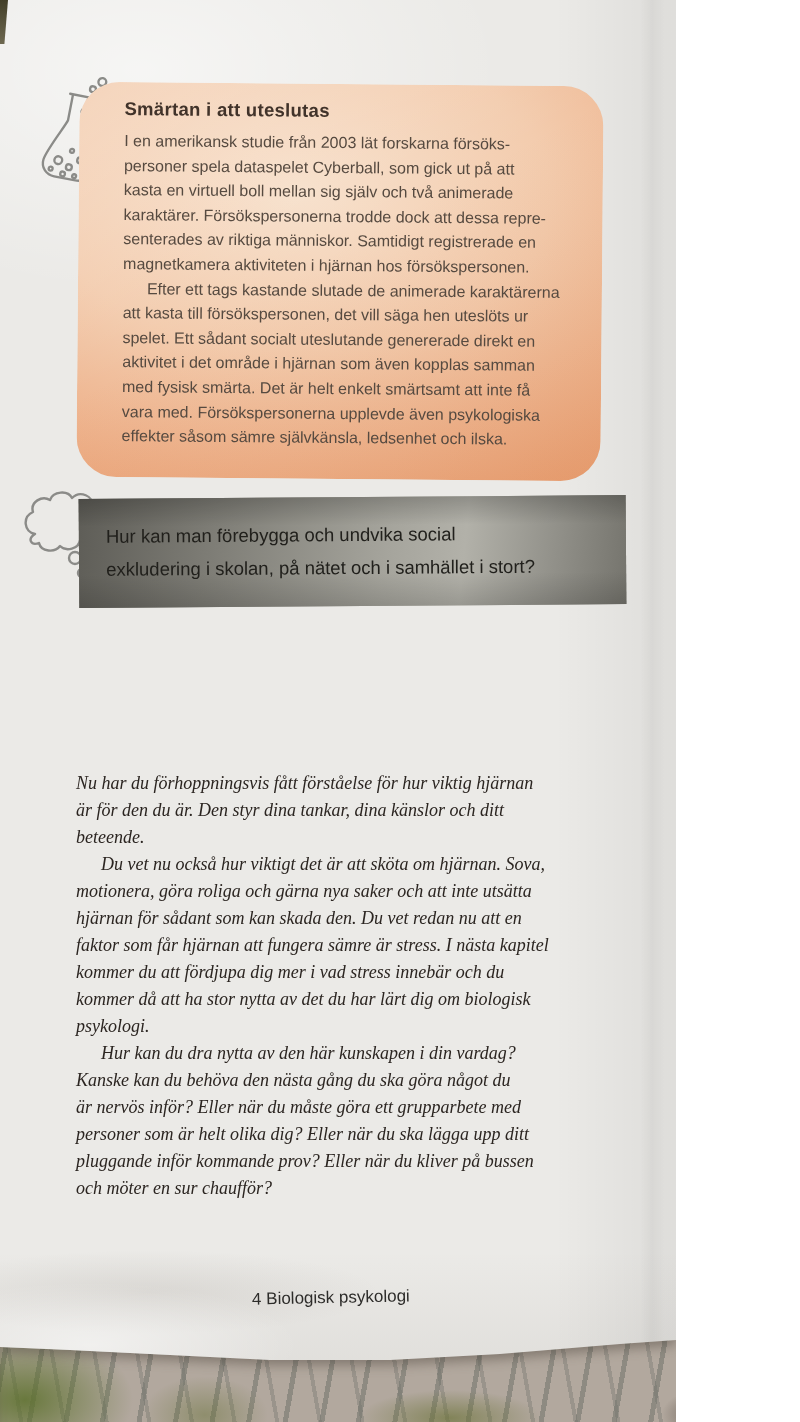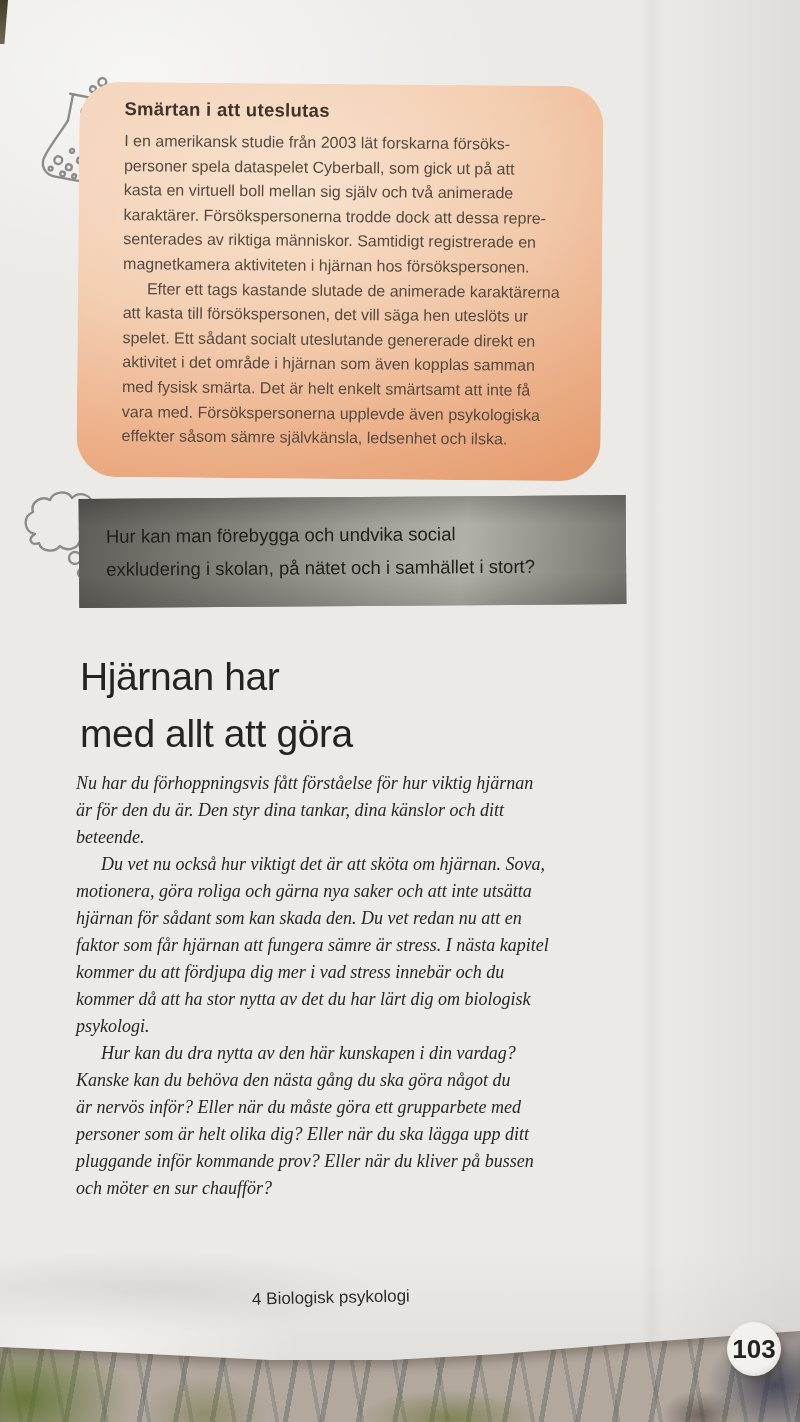--- a/index.html
+++ b/index.html
@@ -7,7 +7,7 @@
 
   .photo {
     position: relative;
-    width: 800px;
+    width: 676px;
     height: 1422px;
     overflow: hidden;
     background: #b6aea5;

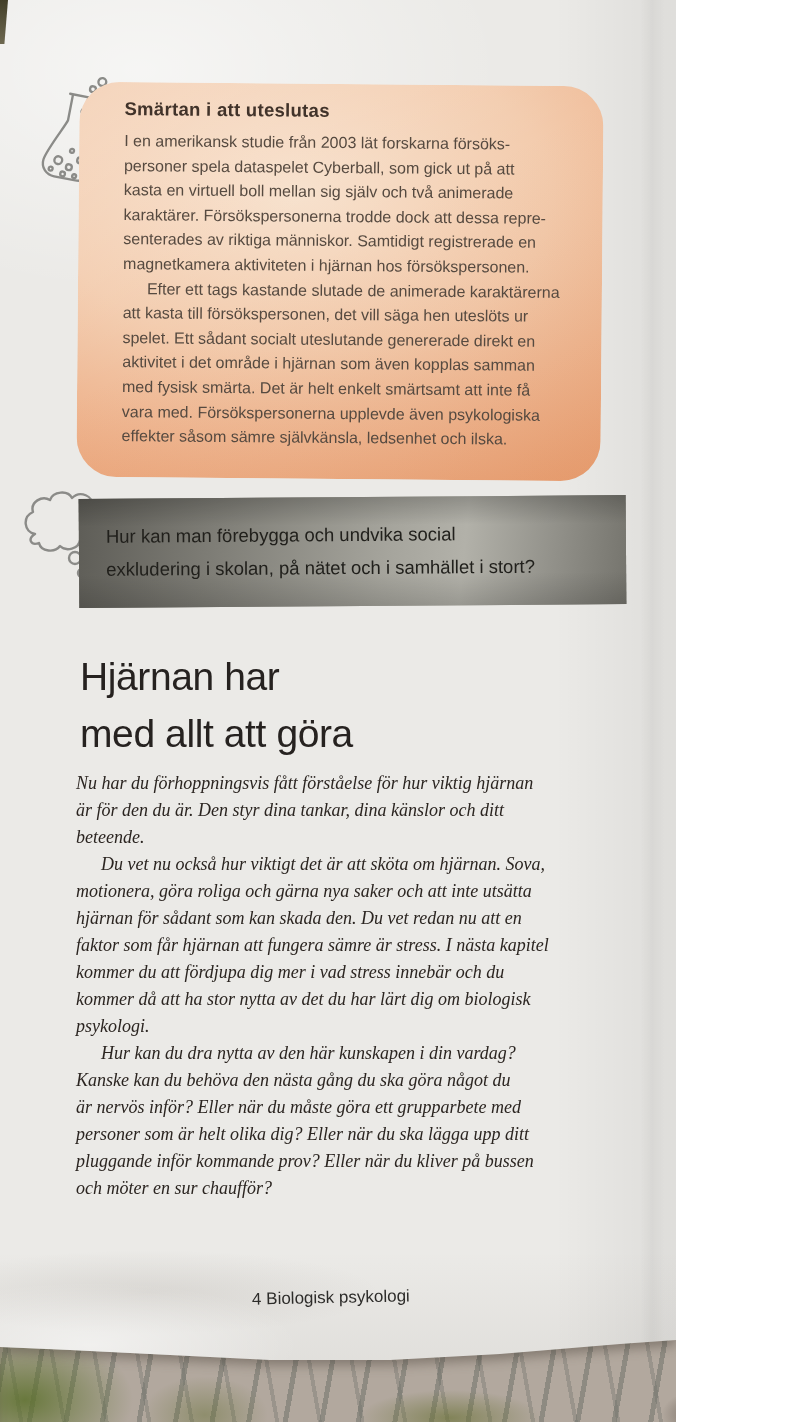--- a/index.html
+++ b/index.html
@@ -199,8 +199,6 @@
 exkludering i skolan, på nätet och i samhället i stort?</div>
   </div>
 
-  <h1 class="heading">Hjärnan har
-med allt att göra</h1>
 
   <div class="bodytext">
     <p>Nu har du förhoppningsvis fått förståelse för hur viktig hjärnan

